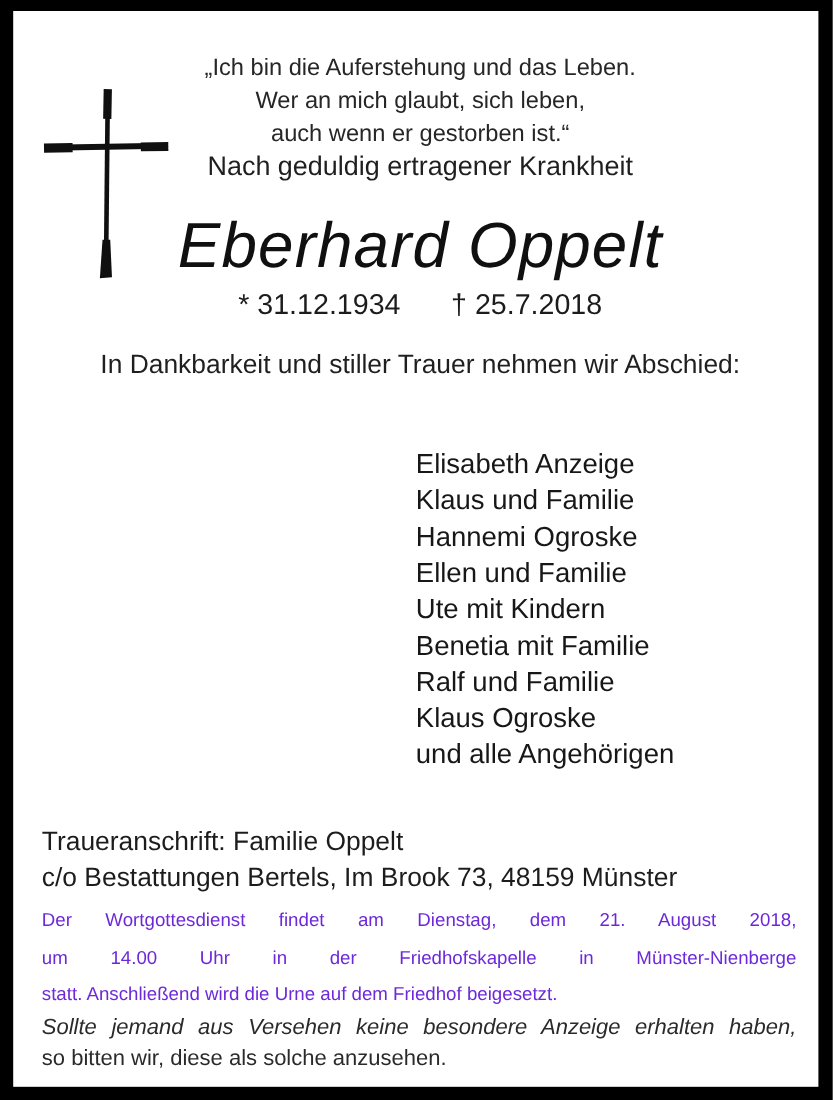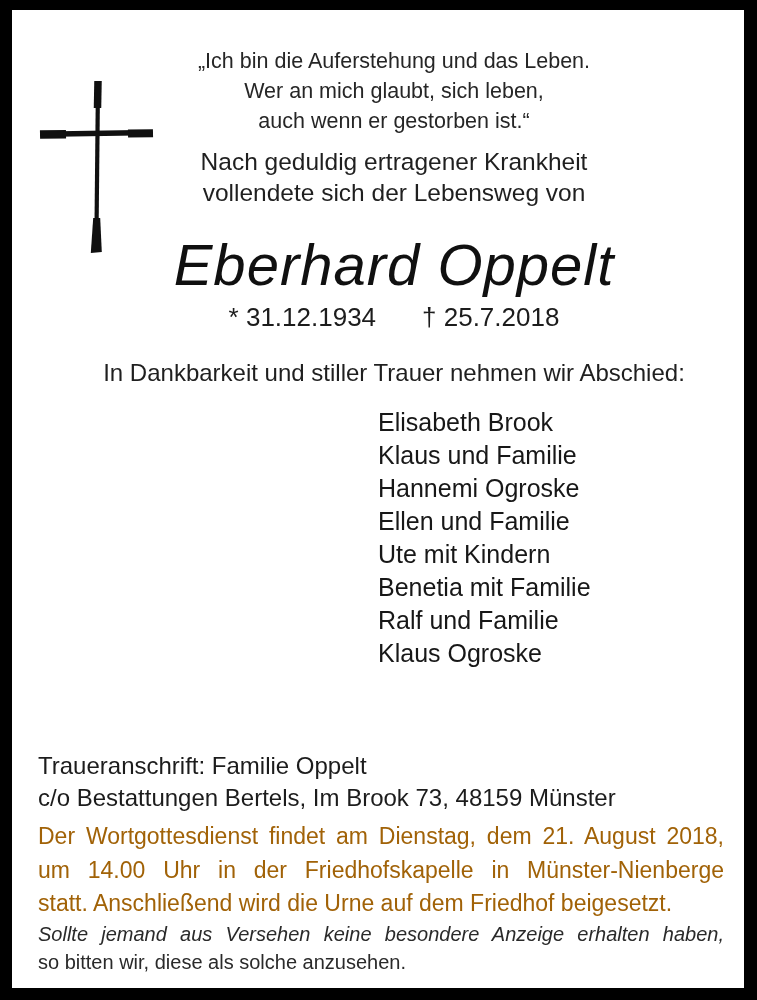--- a/index.html
+++ b/index.html
@@ -35,7 +35,7 @@
     left: 0;
     top: 0;
     width: 700px;
-    padding-left: 32px;
+    padding-left: 20px;
     text-align: center;
   }
   .quote {

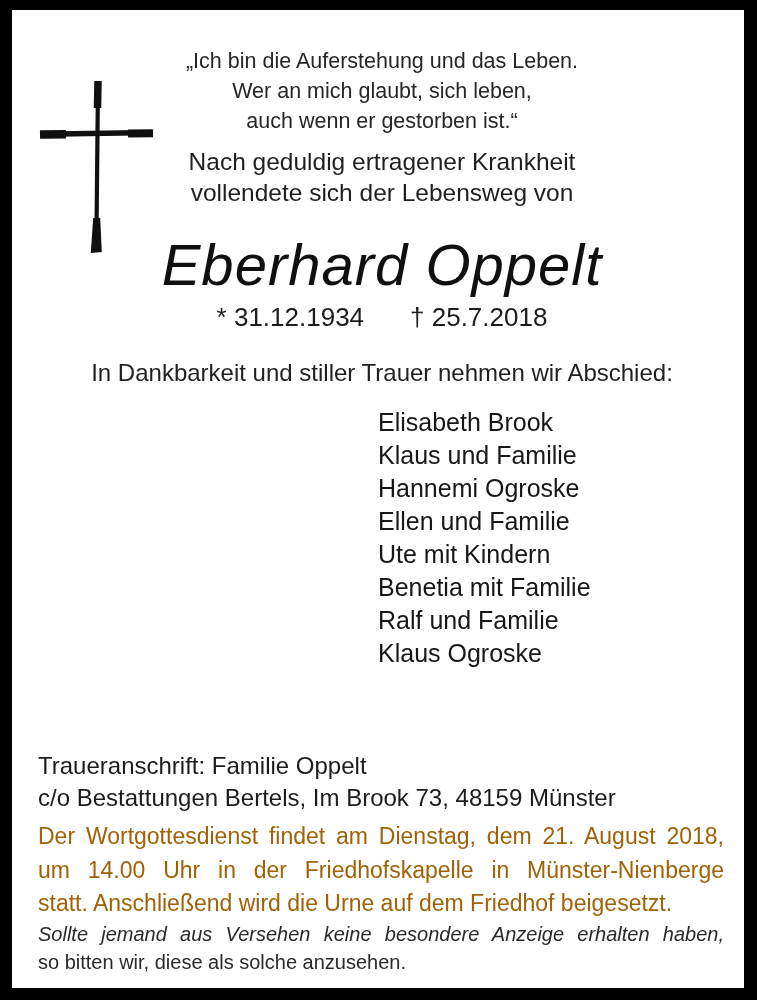--- a/index.html
+++ b/index.html
@@ -45,7 +45,6 @@
     color: #262626;
   }
   .intro {
-    margin-top: 10px;
     font-size: 24.5px;
     line-height: 31px;
     color: #1f1f1f;

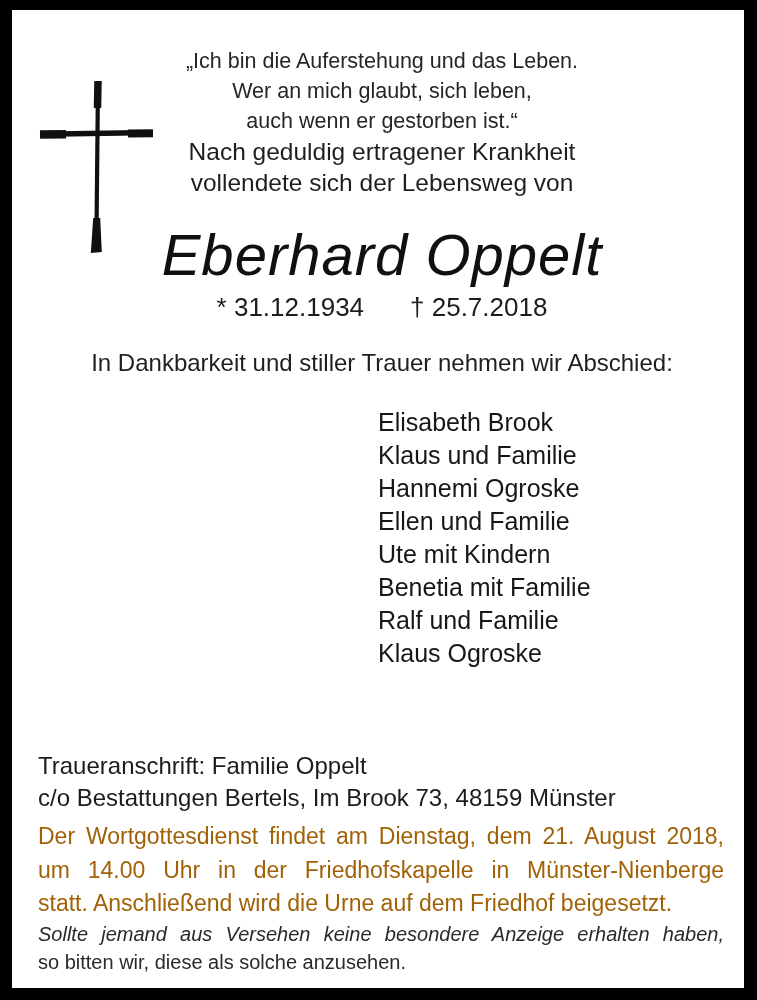--- a/index.html
+++ b/index.html
@@ -143,7 +143,6 @@
 
     <div class="intro">
       <div>Nach geduldig ertragener Krankheit</div>
-      <div>vollendete sich der Lebensweg von</div>
     </div>
 
     <div class="deceased-name">Eberhard Oppelt</div>

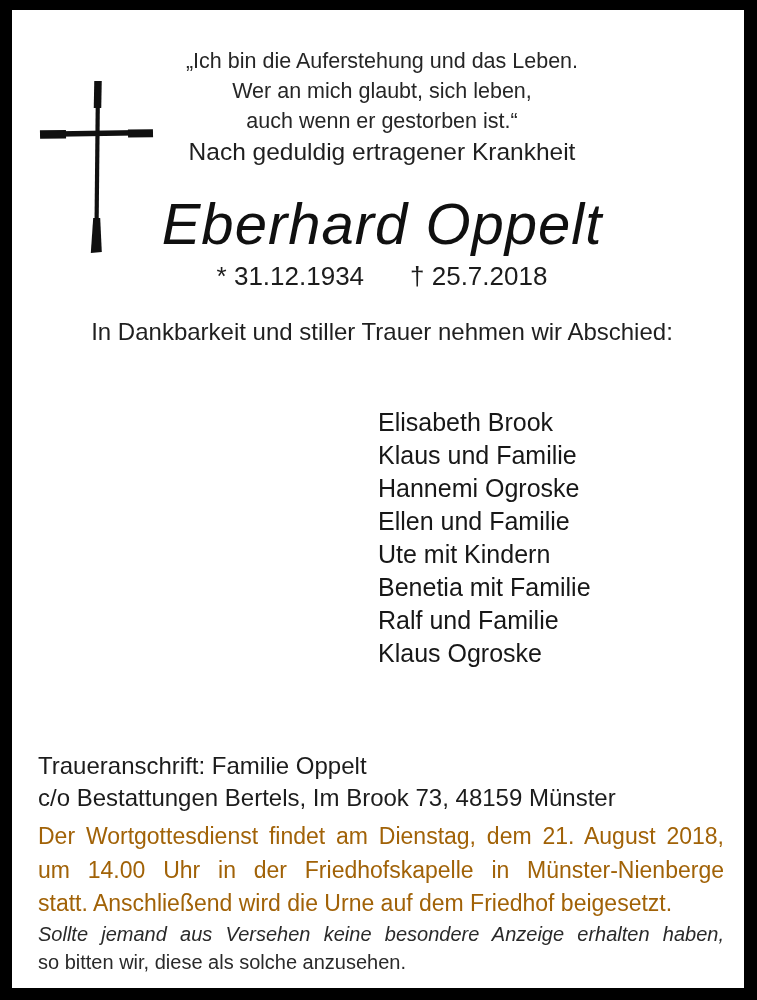--- a/index.html
+++ b/index.html
@@ -155,7 +155,7 @@
   </div>
 
   <div class="mourners">
-    <div>Elisabeth Brook</div>
+    <div>Elisabeth Anzeige</div>
     <div>Klaus und Familie</div>
     <div>Hannemi Ogroske</div>
     <div>Ellen und Familie</div>

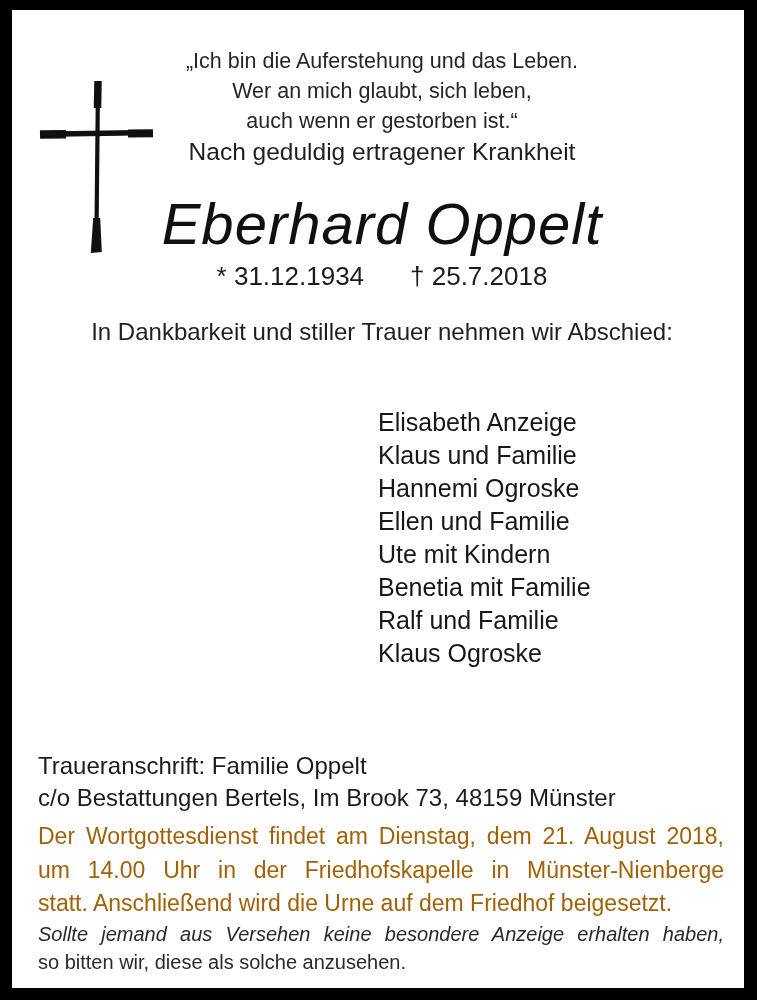--- a/index.html
+++ b/index.html
@@ -163,6 +163,7 @@
     <div>Benetia mit Familie</div>
     <div>Ralf und Familie</div>
     <div>Klaus Ogroske</div>
+    <div>und alle Angehörigen</div>
   </div>
 
   <div class="address">

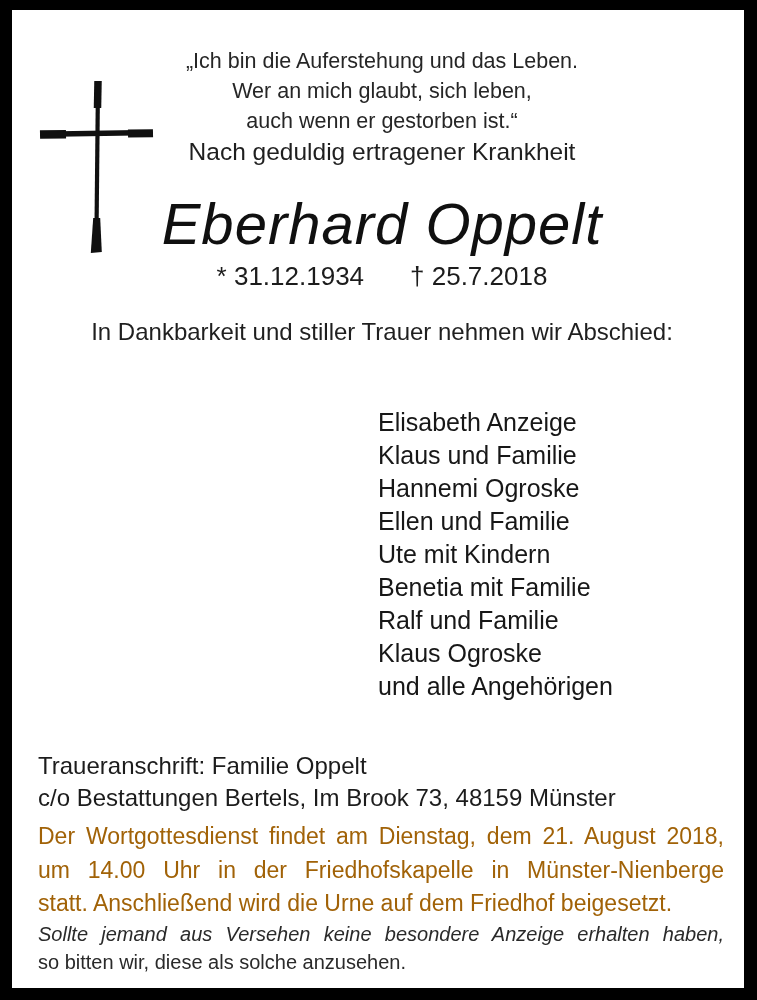--- a/index.html
+++ b/index.html
@@ -95,9 +95,9 @@
     left: 26px;
     top: 810px;
     width: 686px;
-    font-size: 23px;
+    font-size: 17px;
     line-height: 33.5px;
-    color: #a16207;
+    color: #6d28d9;
   }
   .service .just {
     text-align: justify;

